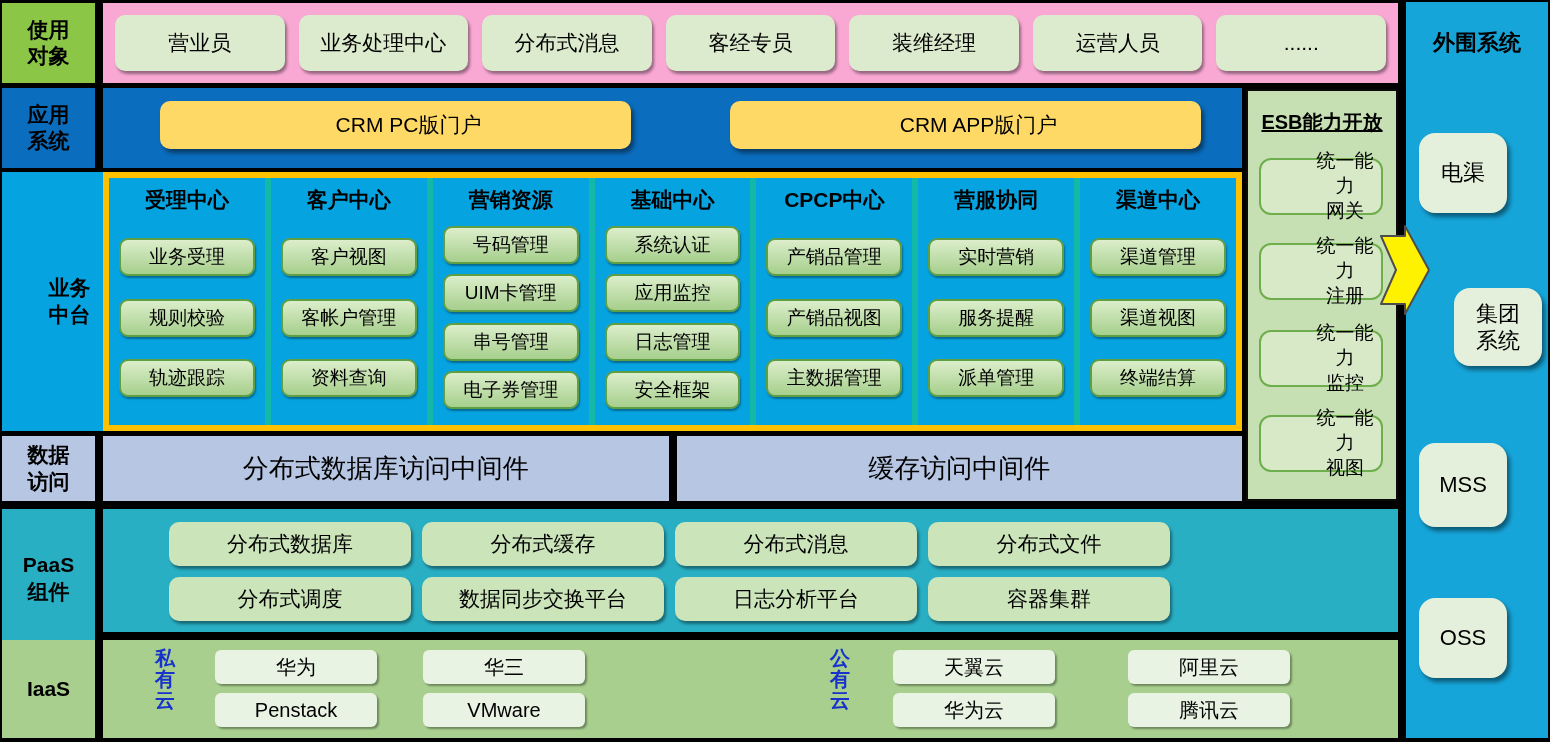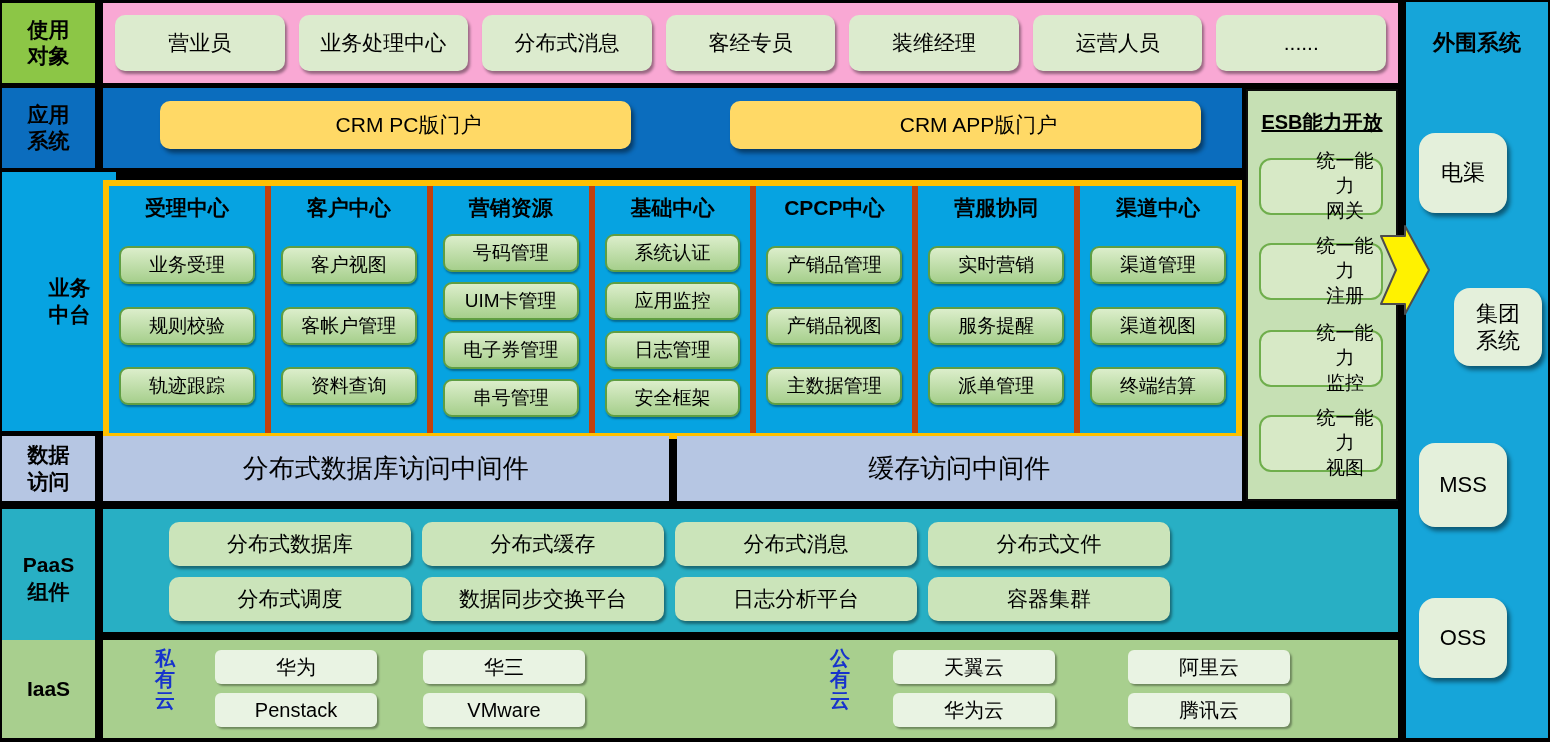--- a/index.html
+++ b/index.html
@@ -32,8 +32,8 @@
   #btn-crm-app{left:627px;}
 
   
-  #row-mid{position:absolute;left:103px;top:172px;width:1139px;height:259px;background:#c2410c;
-           border:6px solid #FFC000;box-sizing:border-box;display:flex;gap:6px;margin-top:8px;}
+  #row-mid{position:absolute;left:103px;top:172px;width:1139px;height:259px;background:#14b8a6;
+           border:6px solid #FFC000;box-sizing:border-box;display:flex;gap:6px;}
   .mid-col{flex:1;background:#06A3E1;display:flex;flex-direction:column;}
   .mid-col-title{text-align:center;font-weight:bold;font-size:21px;margin-top:8px;height:30px;}
   .mid-col-body{flex:1;display:flex;flex-direction:column;justify-content:space-evenly;padding:0 10px 6px;}

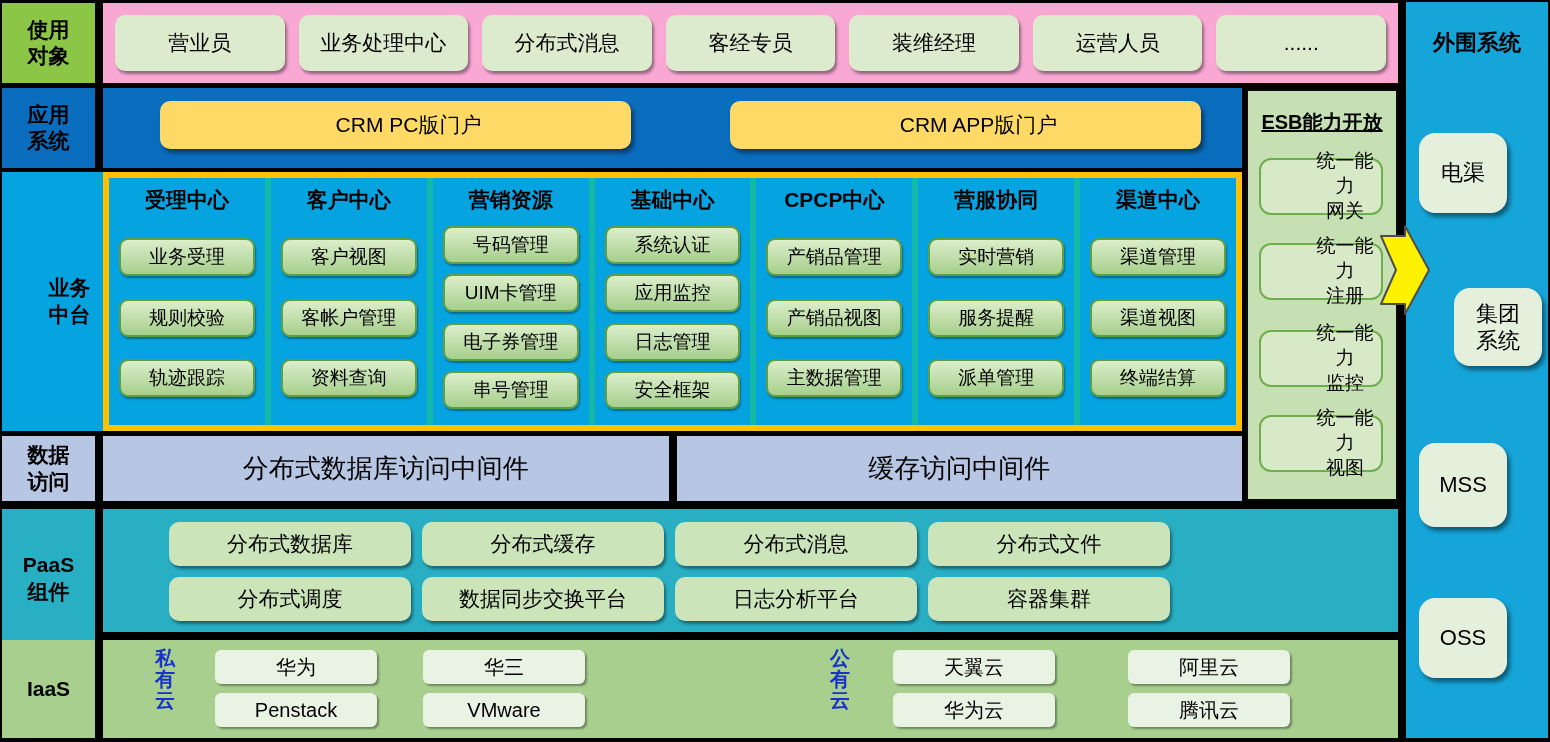--- a/index.html
+++ b/index.html
@@ -136,8 +136,8 @@
         <div class="mid-col-body">
           <div class="mid-btn">号码管理</div>
           <div class="mid-btn">UIM卡管理</div>
+          <div class="mid-btn">串号管理</div>
           <div class="mid-btn">电子券管理</div>
-          <div class="mid-btn">串号管理</div>
         </div>
       </div>
       <div class="mid-col">

